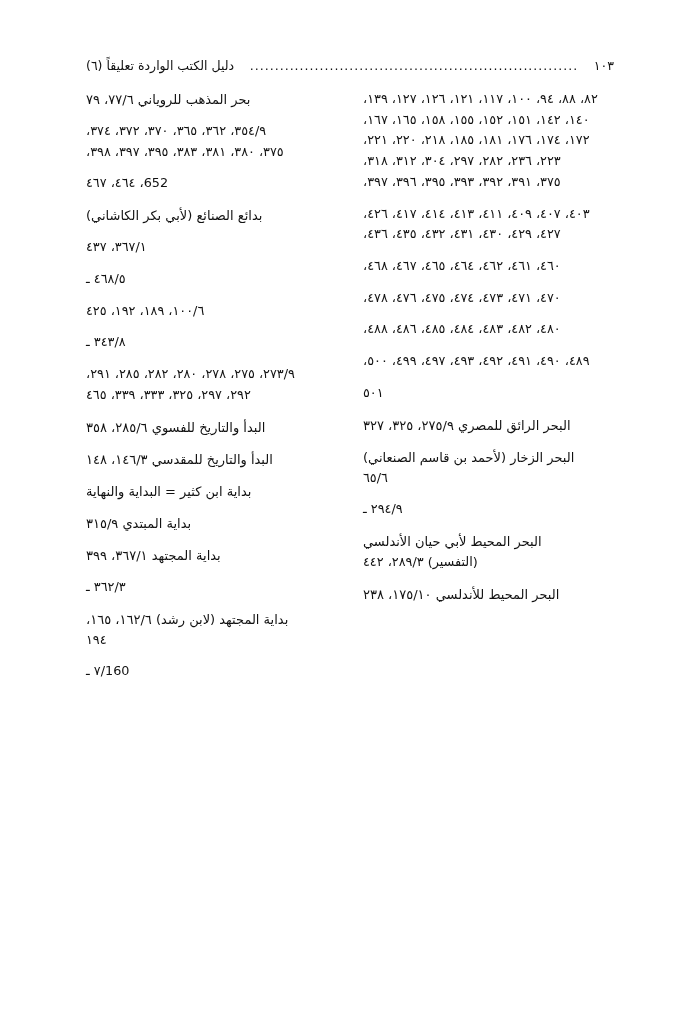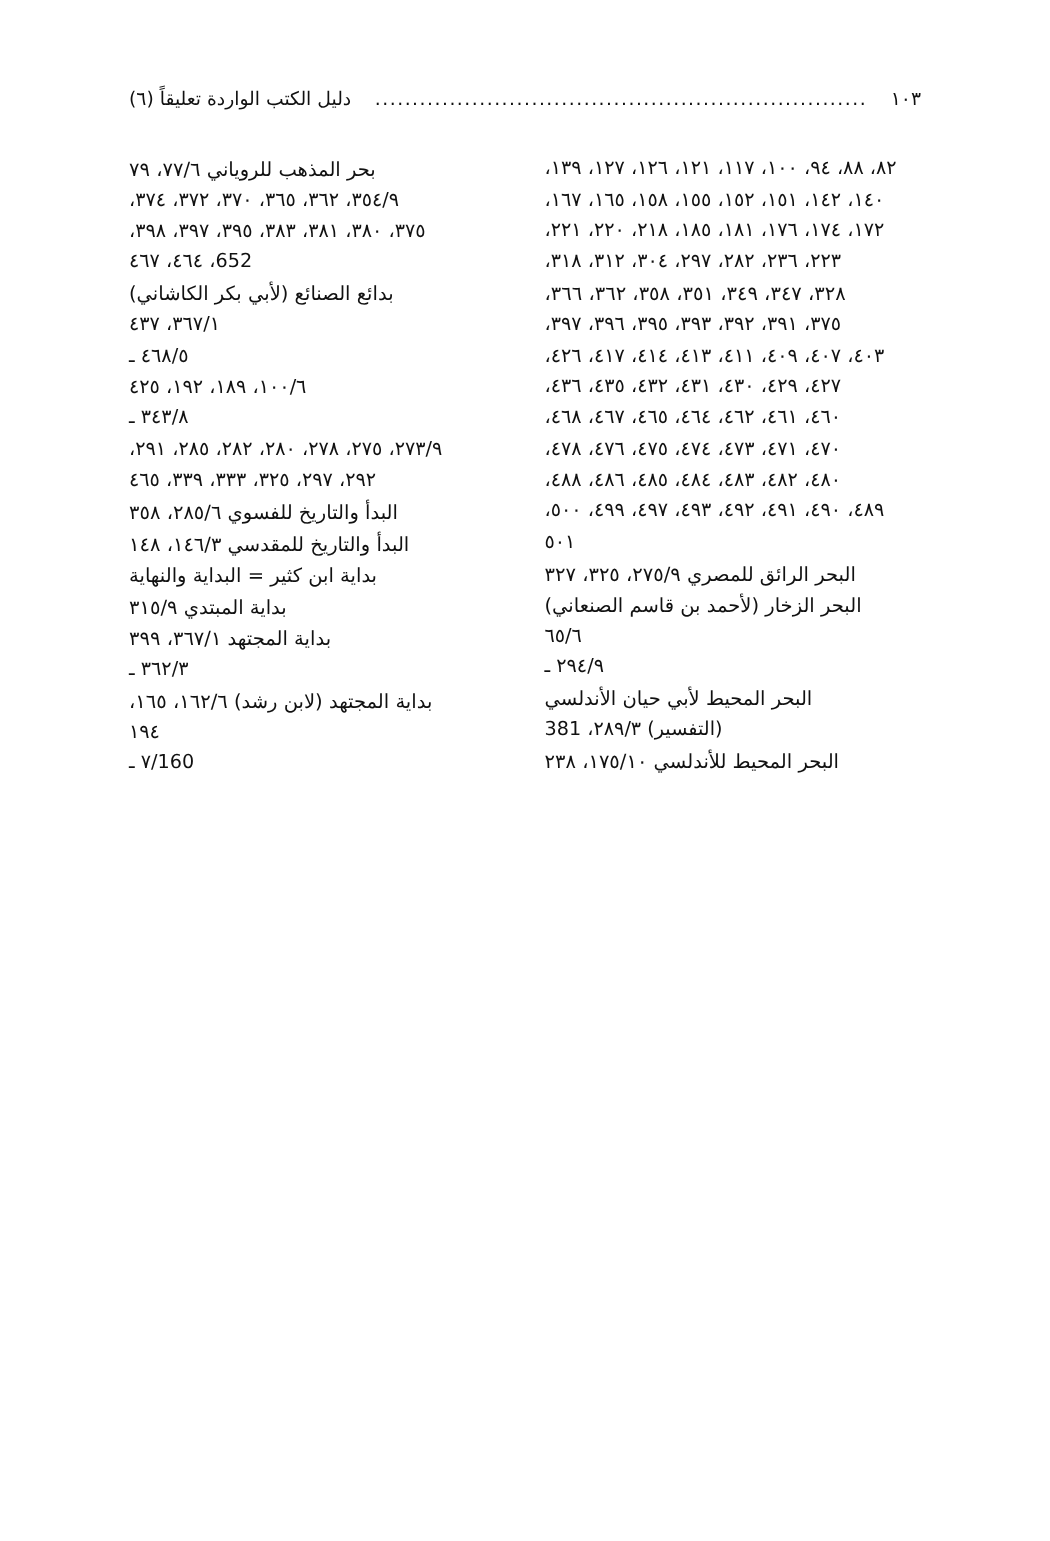--- a/index.html
+++ b/index.html
@@ -33,7 +33,7 @@
     letter-spacing: 0;
     direction: rtl;
     white-space: nowrap;
-    margin-bottom: 30px;
+    margin-bottom: 16px;
   }
   .header-title {
     font-size: 12.5px;

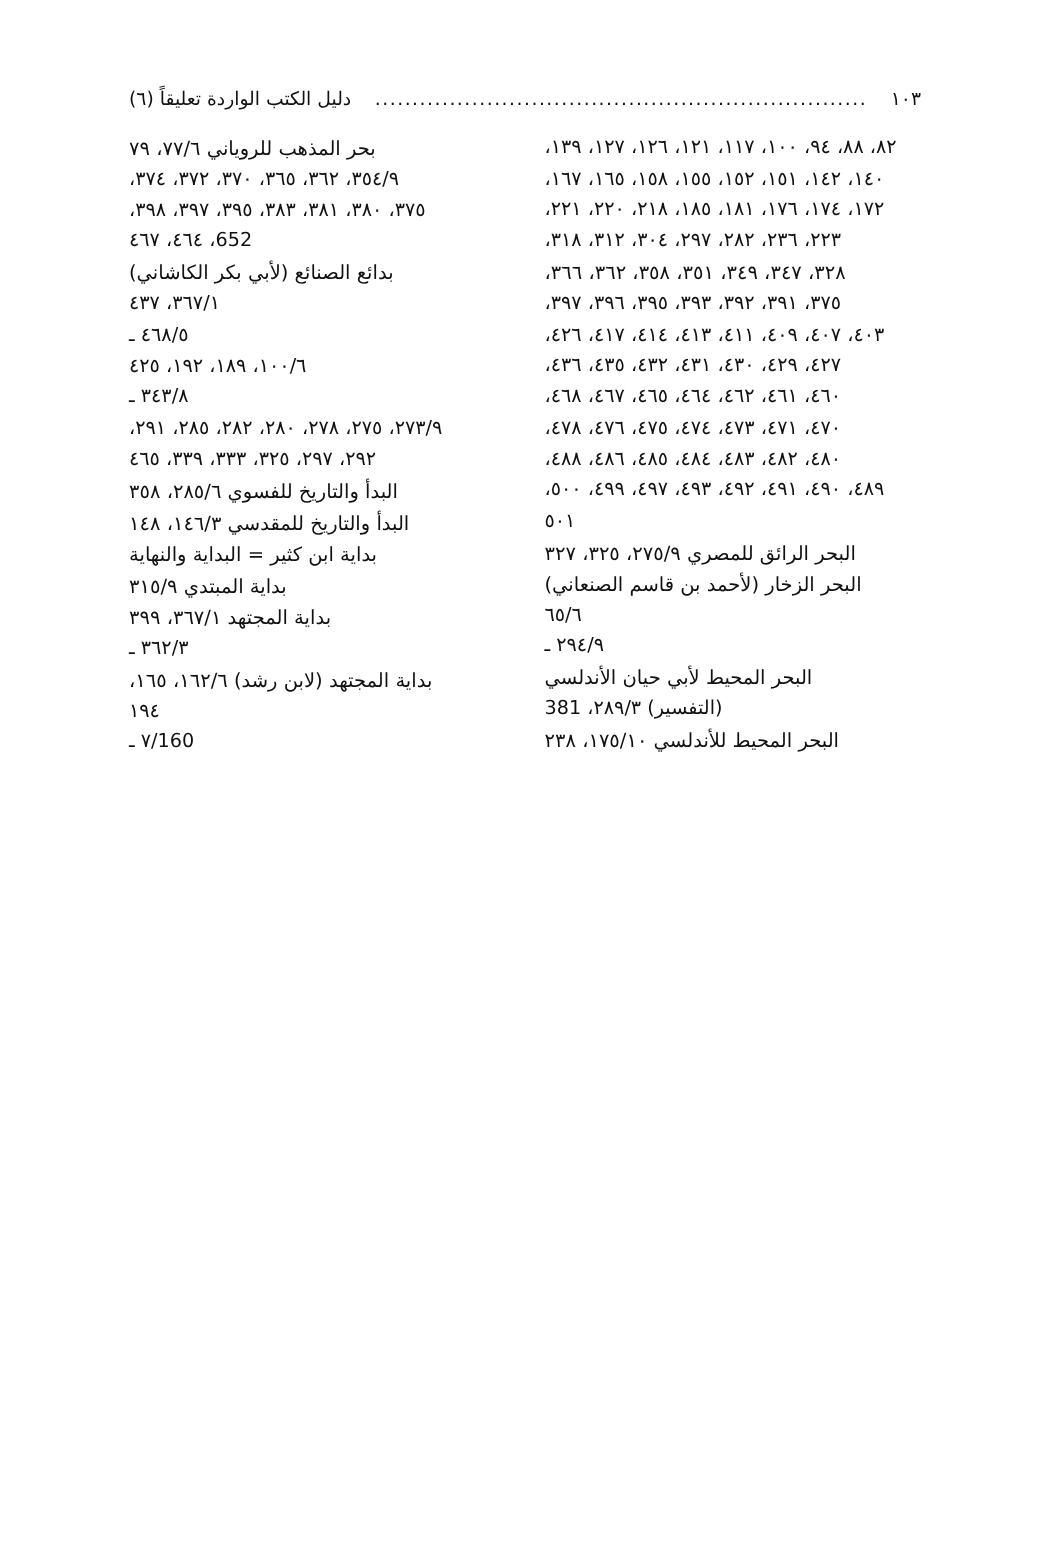--- a/index.html
+++ b/index.html
@@ -75,7 +75,7 @@
     width: 100%;
     white-space: nowrap;
   }
-  .entry.spacer-before { }
+  .entry.spacer-before { margin-top: 11px; }
   .entry.align-left { text-align: left; }
   .entry.head { font-size: 13px; }
 </style>

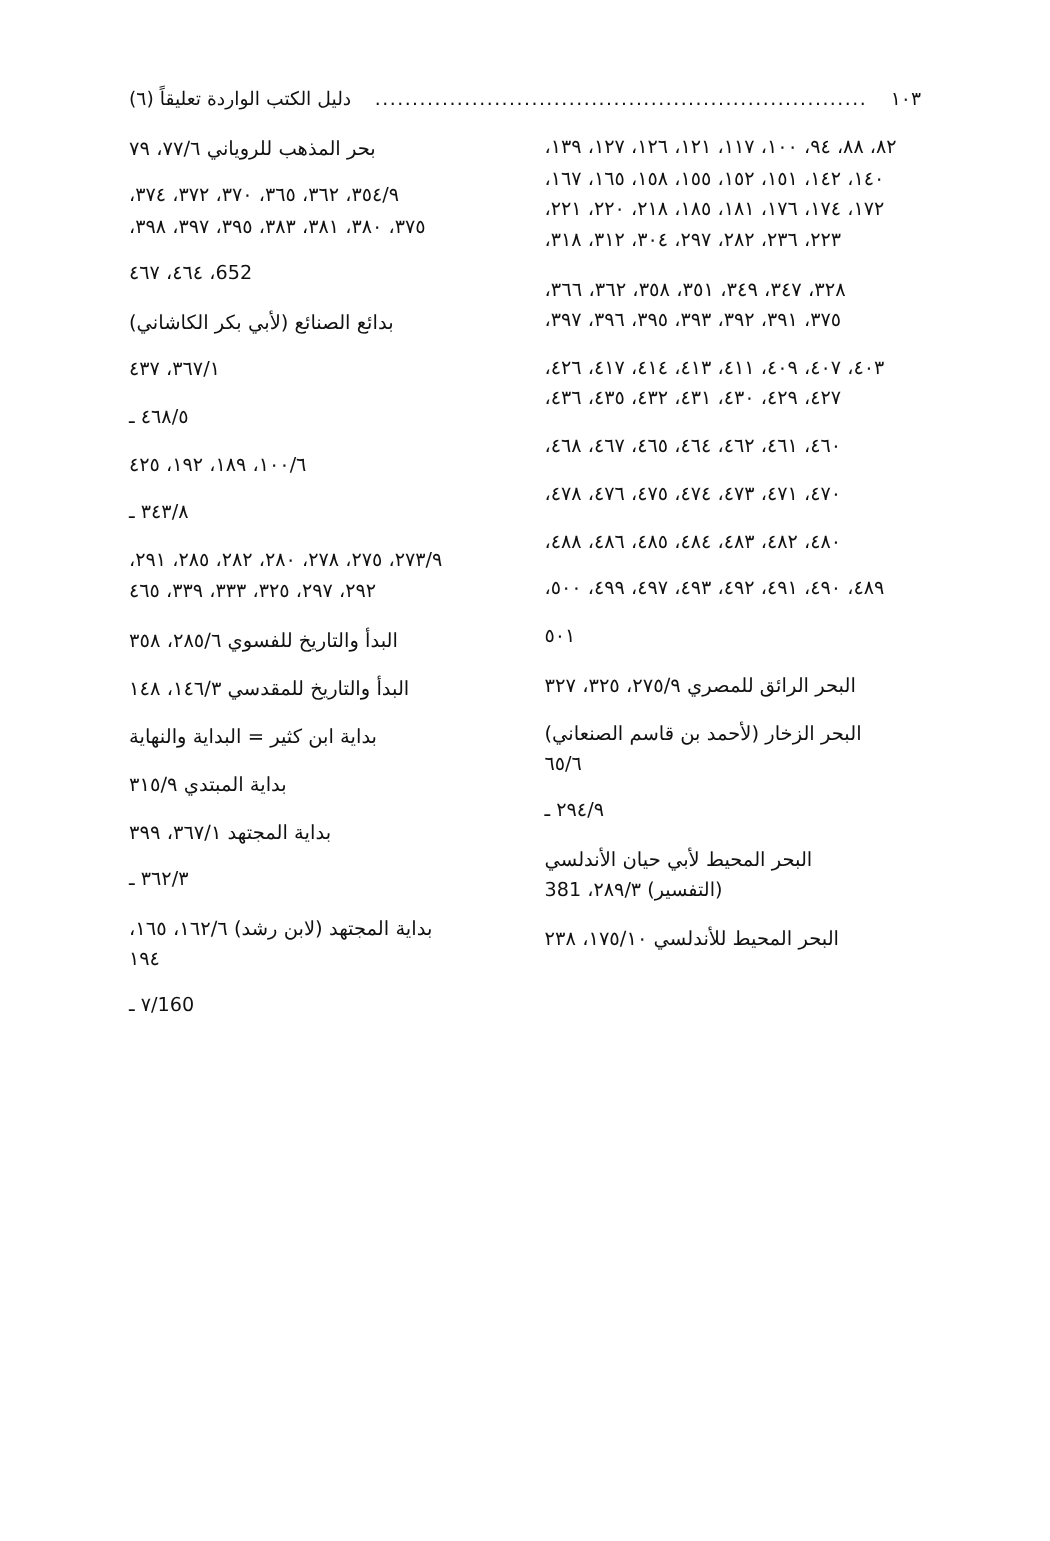--- a/index.html
+++ b/index.html
@@ -97,7 +97,6 @@
       <div class="entry">١٤٠، ١٤٢، ١٥١، ١٥٢، ١٥٥، ١٥٨، ١٦٥، ١٦٧،</div>
       <div class="entry">١٧٢، ١٧٤، ١٧٦، ١٨١، ١٨٥، ٢١٨، ٢٢٠، ٢٢١،</div>
       <div class="entry">٢٢٣، ٢٣٦، ٢٨٢، ٢٩٧، ٣٠٤، ٣١٢، ٣١٨،</div>
-      <div class="entry spacer-before head">٣٢٨، ٣٤٧، ٣٤٩، ٣٥١، ٣٥٨، ٣٦٢، ٣٦٦،</div>
       <div class="entry">٣٧٥، ٣٩١، ٣٩٢، ٣٩٣، ٣٩٥، ٣٩٦، ٣٩٧،</div>
       <div class="entry spacer-before">٤٠٣، ٤٠٧، ٤٠٩، ٤١١، ٤١٣، ٤١٤، ٤١٧، ٤٢٦،</div>
       <div class="entry">٤٢٧، ٤٢٩، ٤٣٠، ٤٣١، ٤٣٢، ٤٣٥، ٤٣٦،</div>

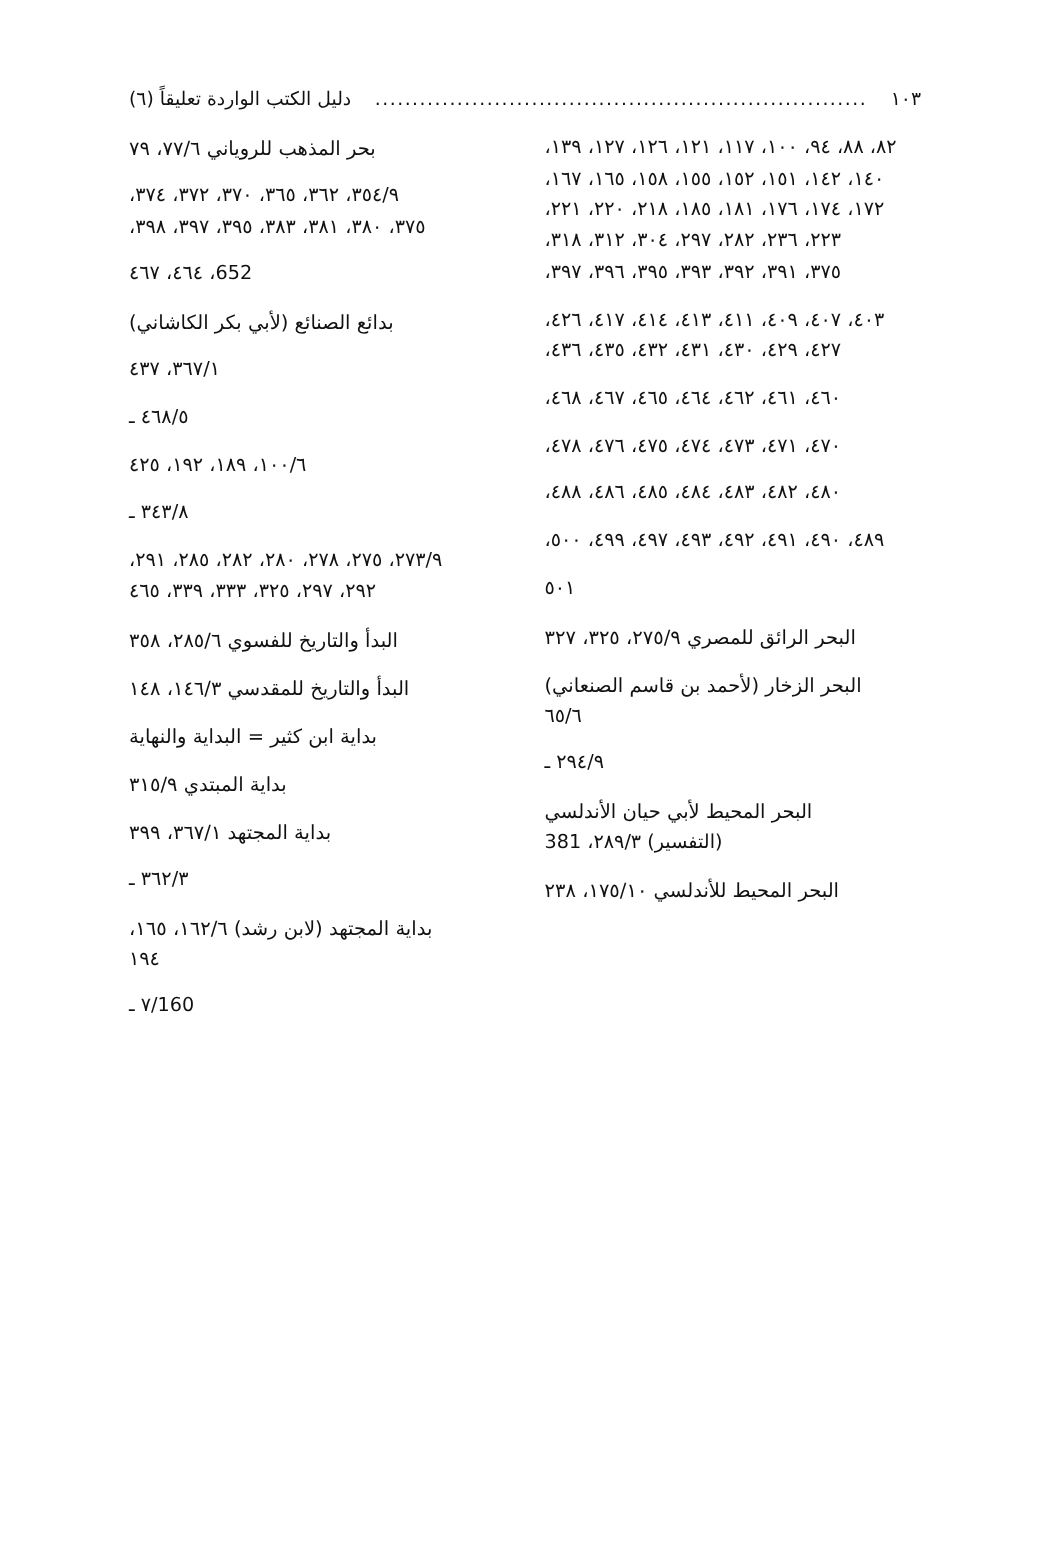--- a/index.html
+++ b/index.html
@@ -110,7 +110,7 @@
       <div class="entry align-left">٦٥/٦</div>
       <div class="entry spacer-before align-left">٢٩٤/٩ ـ</div>
       <div class="entry spacer-before head">البحر المحيط لأبي حيان الأندلسي</div>
-      <div class="entry">(التفسير) ٢٨٩/٣، 381</div>
+      <div class="entry">(التفسير) ٢٨٩/٣، ٤٤٢</div>
       <div class="entry spacer-before head">البحر المحيط للأندلسي ١٧٥/١٠، ٢٣٨</div>
     </div>
 

